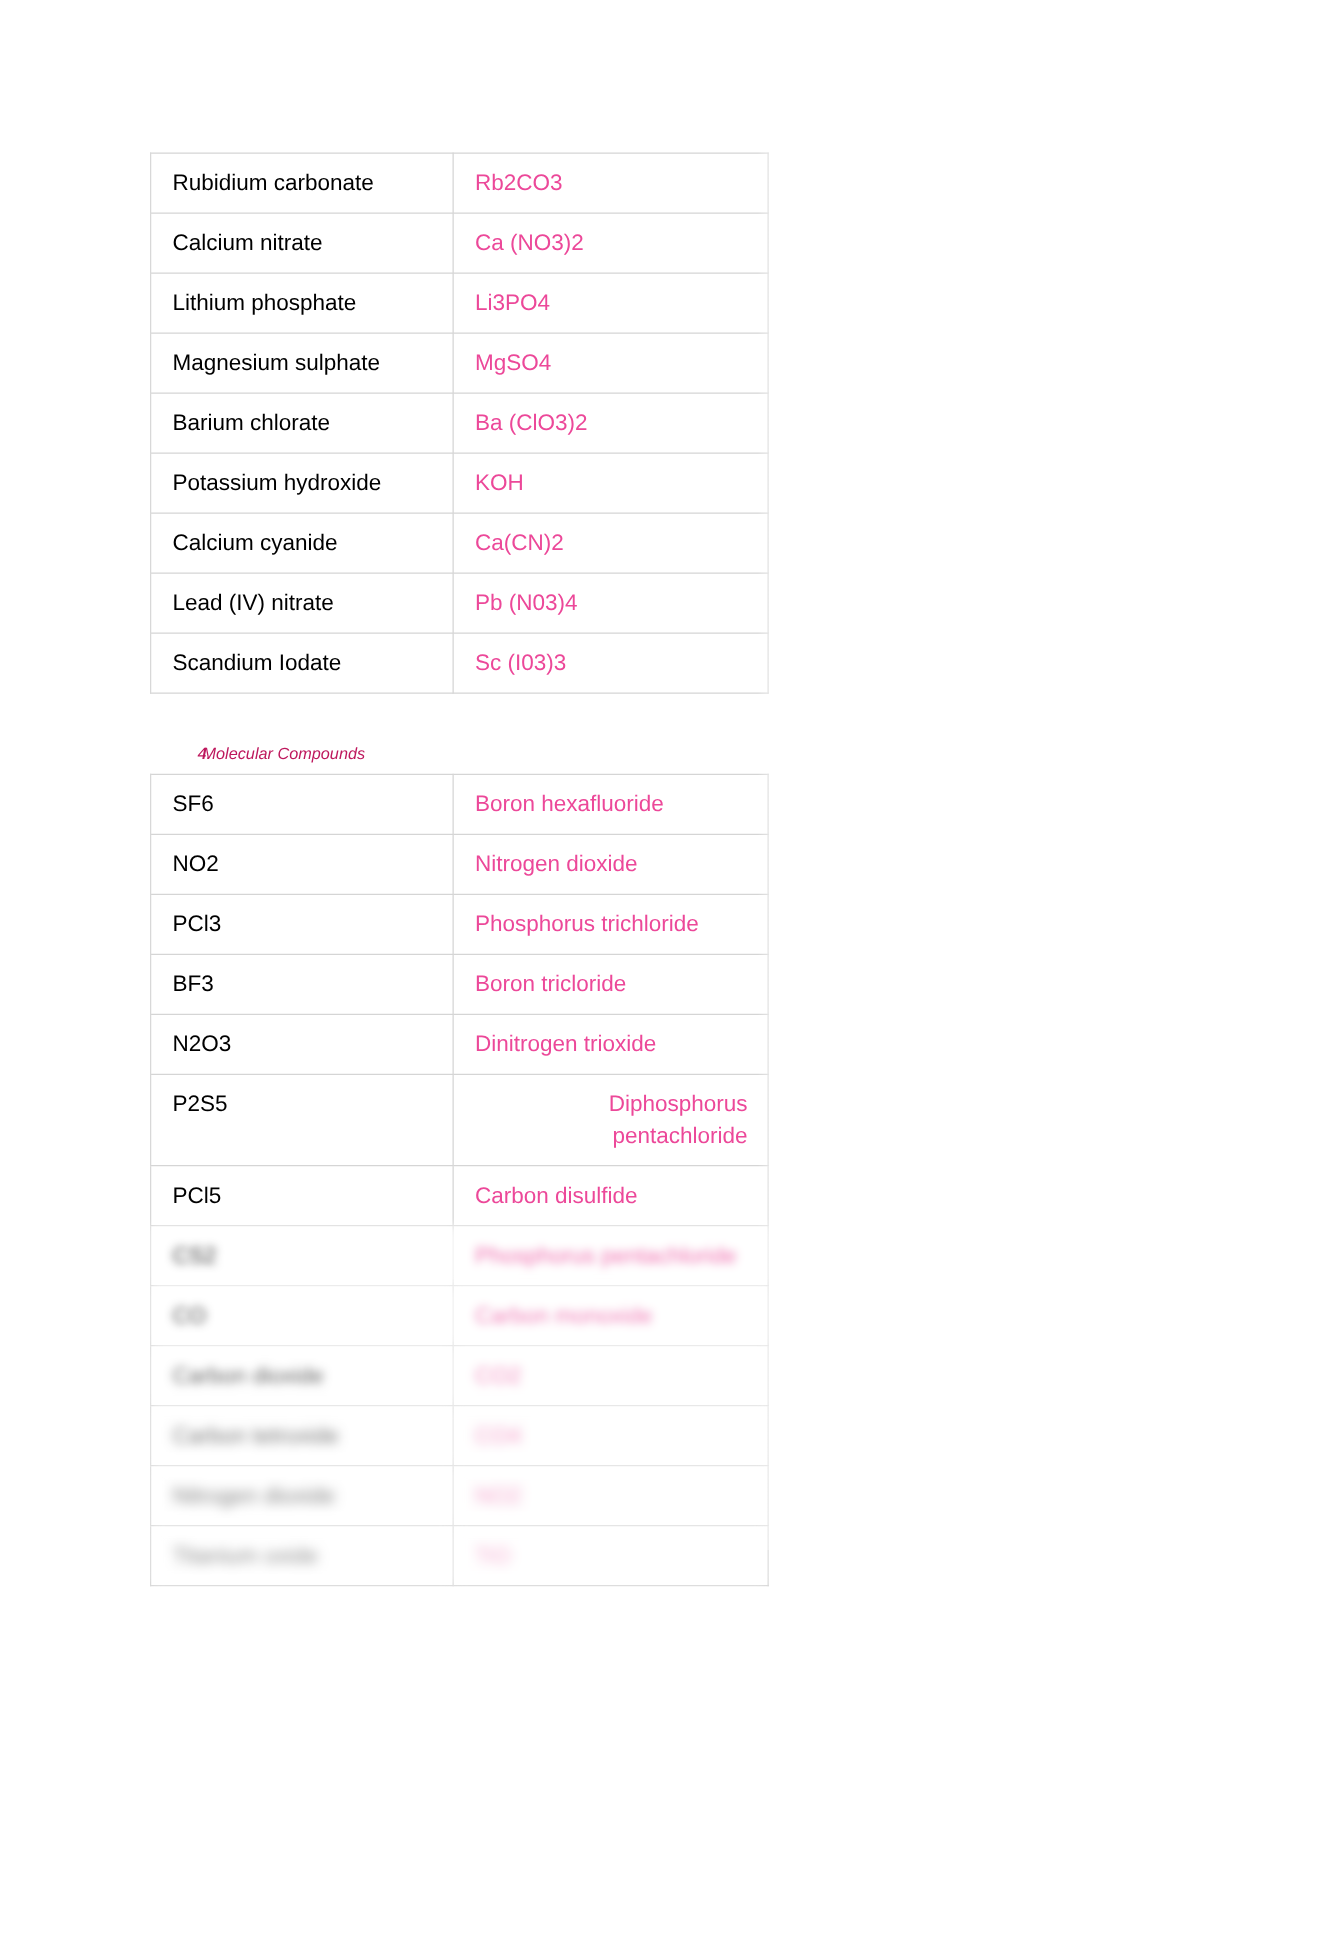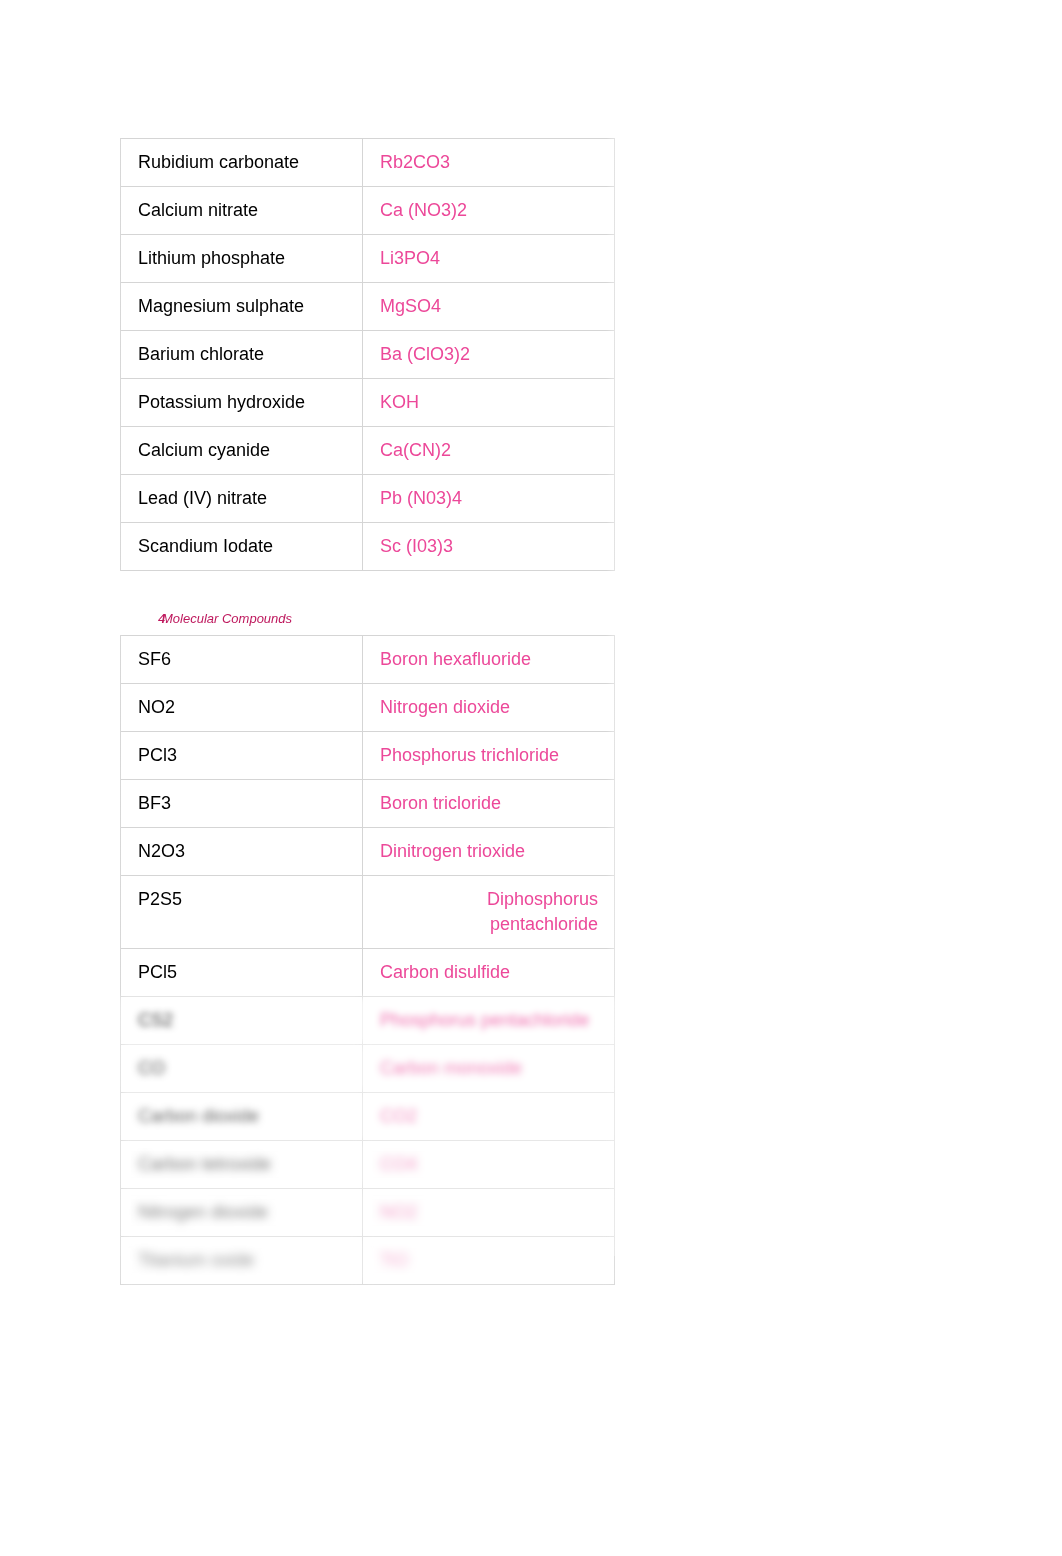--- a/index.html
+++ b/index.html
@@ -19,7 +19,7 @@
   .page {
     position: absolute;
     left: 0;
-    top: 16px;
+    top: 0;
     width: 1062px;
     height: 1372px;
     background: #ffffff;

